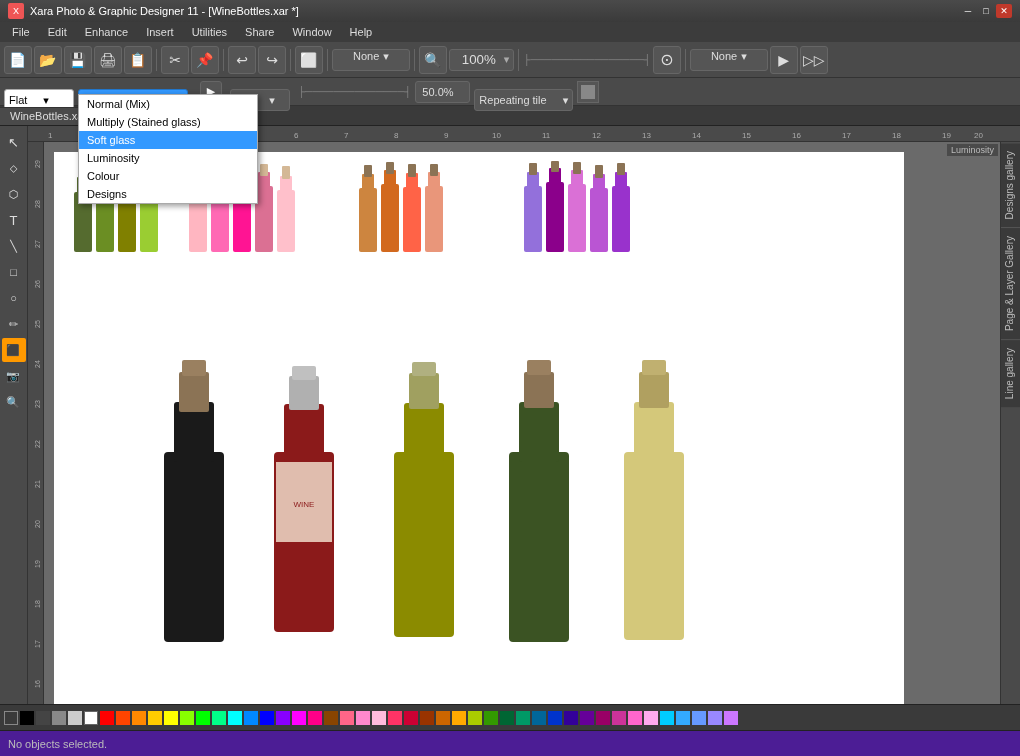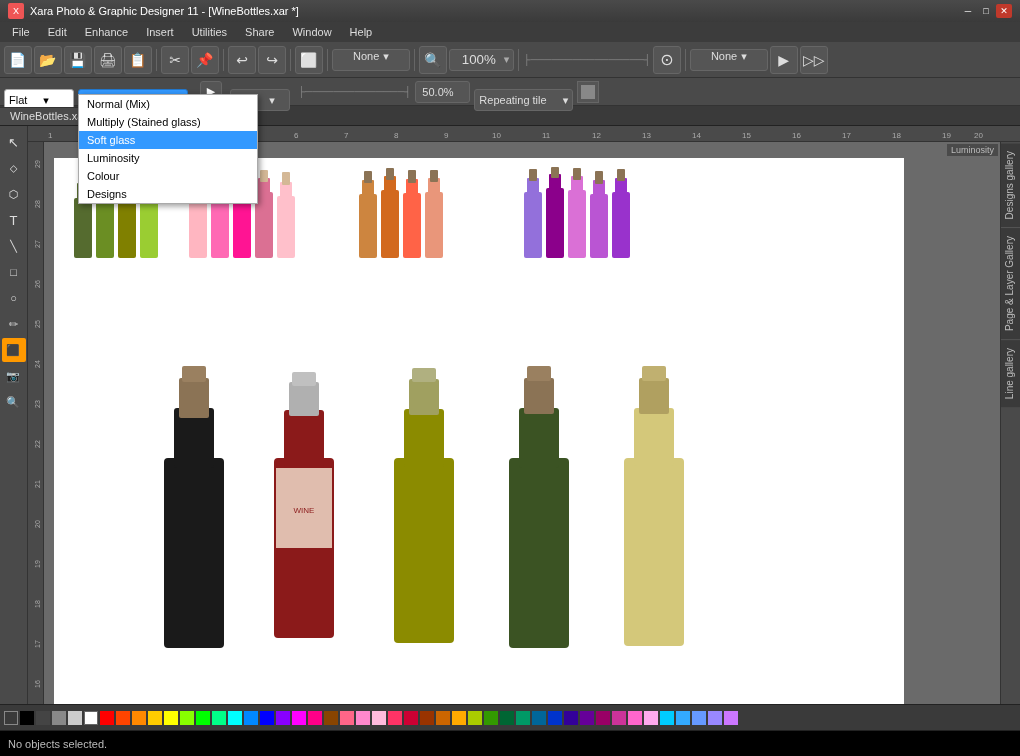--- a/index.html
+++ b/index.html
@@ -381,7 +381,7 @@
 
       <div style="flex:1; background:#6a6a6a; overflow:auto; position:relative;">
 
-        <div style="position:absolute; top:16px; left:10px; width:850px; min-height:550px; background:#fff;">
+        <div style="position:absolute; top:10px; left:10px; width:850px; min-height:550px; background:#fff;">
           <svg width="850" height="560">
 
             <g transform="translate(20,10)">

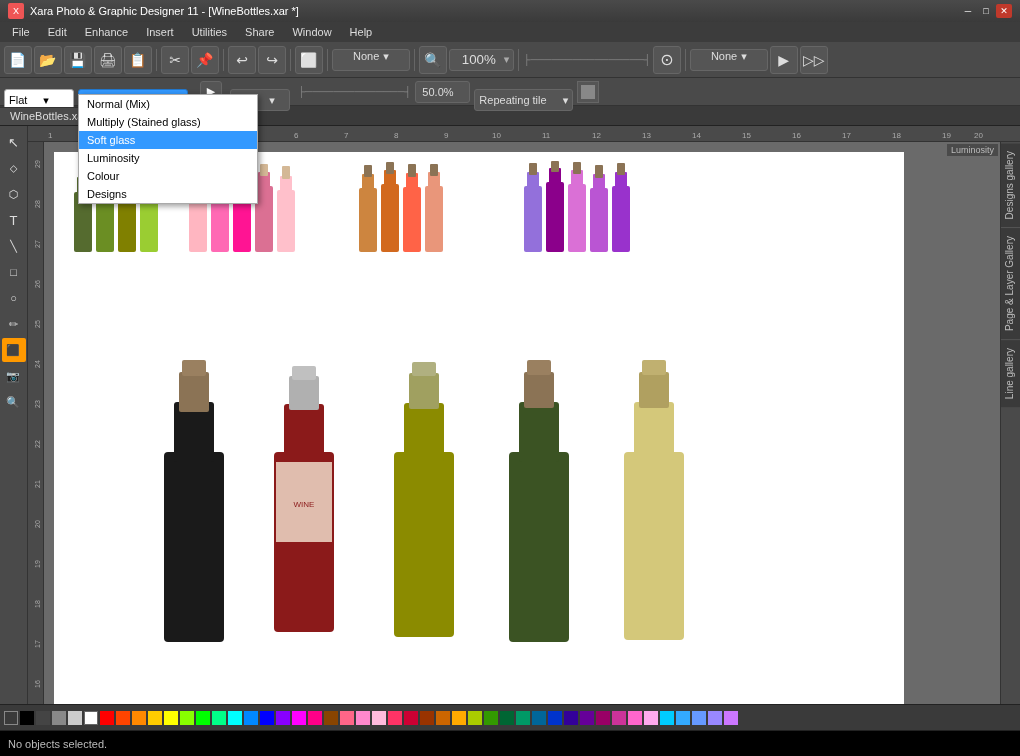--- a/index.html
+++ b/index.html
@@ -154,7 +154,7 @@
     
     .status-bar {
       height: 26px;
-      background: #000000;
+      background: #4c1d95;
       border-top: 1px solid #222;
       display: flex;
       align-items: center;

